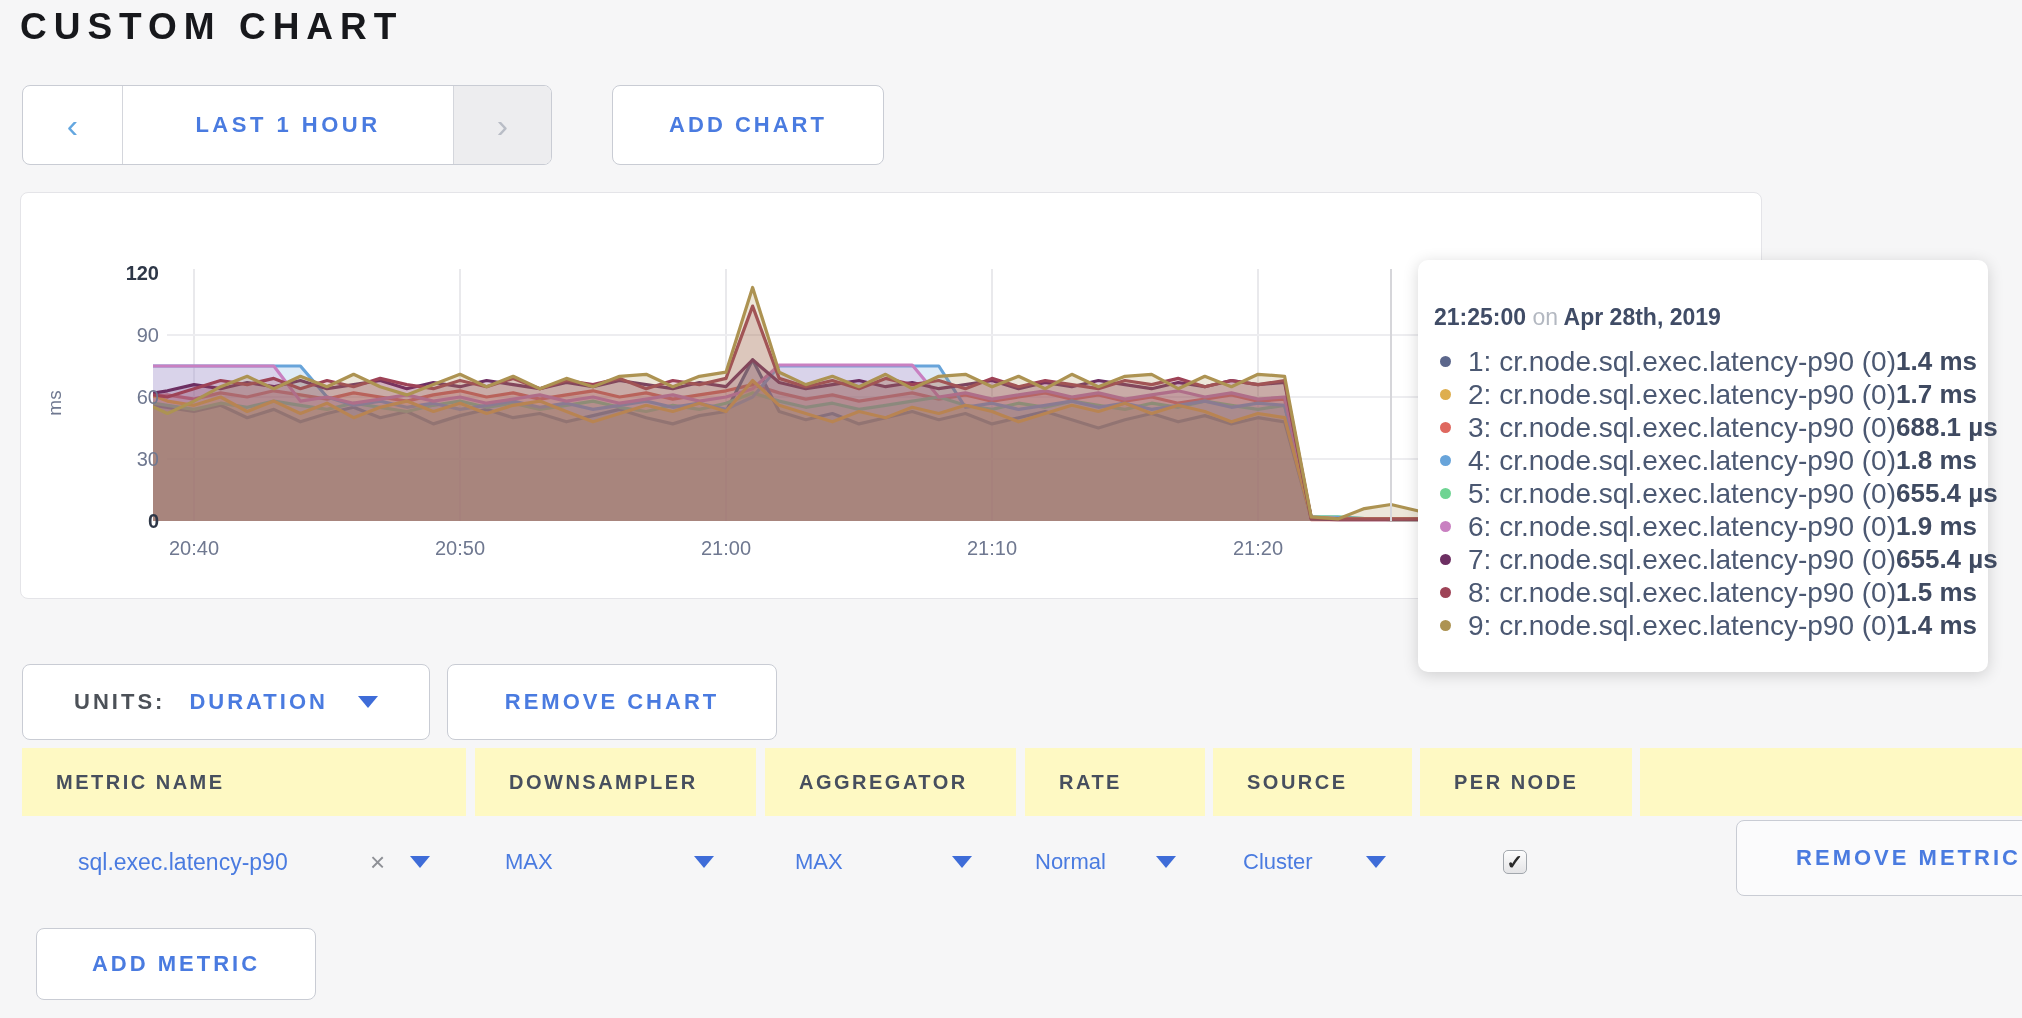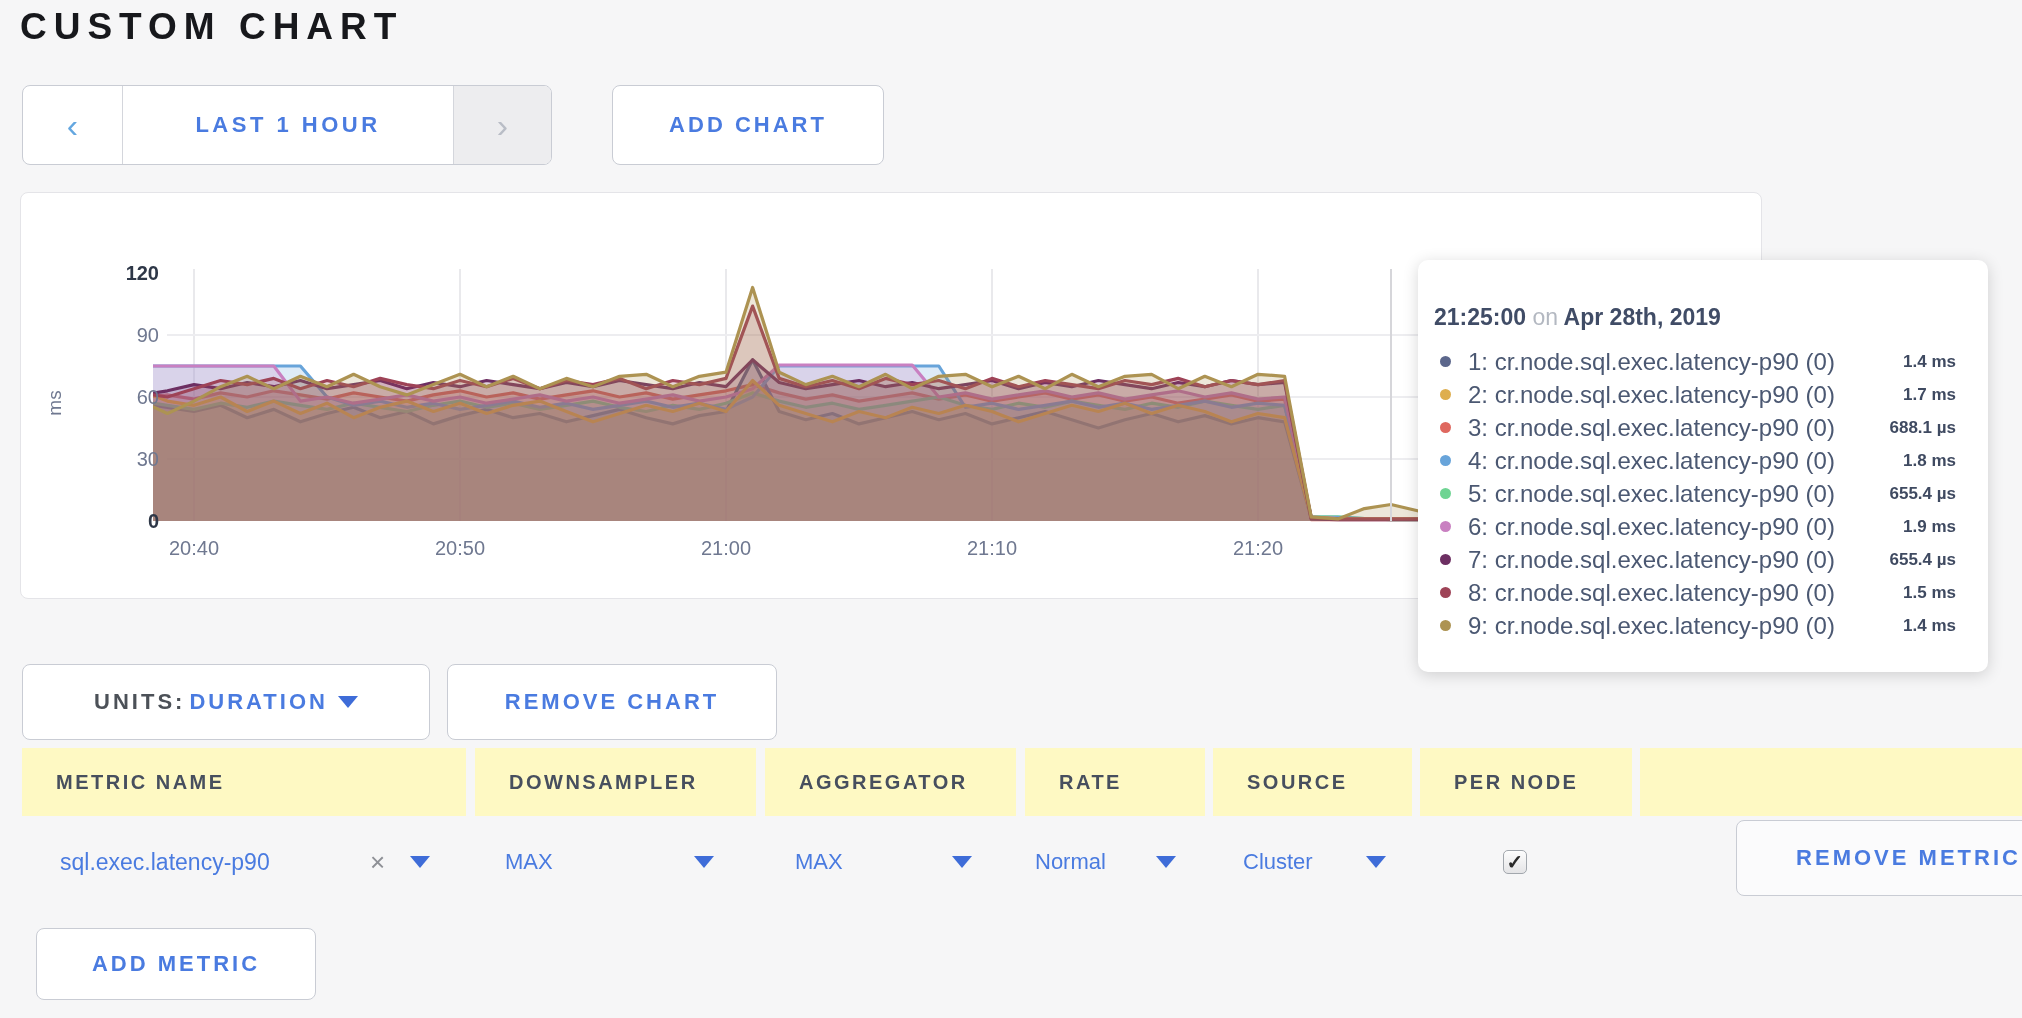--- a/index.html
+++ b/index.html
@@ -57,7 +57,7 @@
   .tt-on { color:#b3b8c1; font-weight:400; }
   .tt-row { display:flex; align-items:center; height:33px; }
   .tt-dot { width:11px; height:11px; border-radius:50%; margin:0 17px 0 6px; flex:none; }
-  .tt-label { flex:1; font-size:24px; color:#4b5872; white-space:nowrap; }
+  .tt-label { flex:1; font-size:28px; color:#4b5872; white-space:nowrap; }
   .tt-value { font-size:17px; color:#3f4a61; font-weight:700; white-space:nowrap; }
 
   

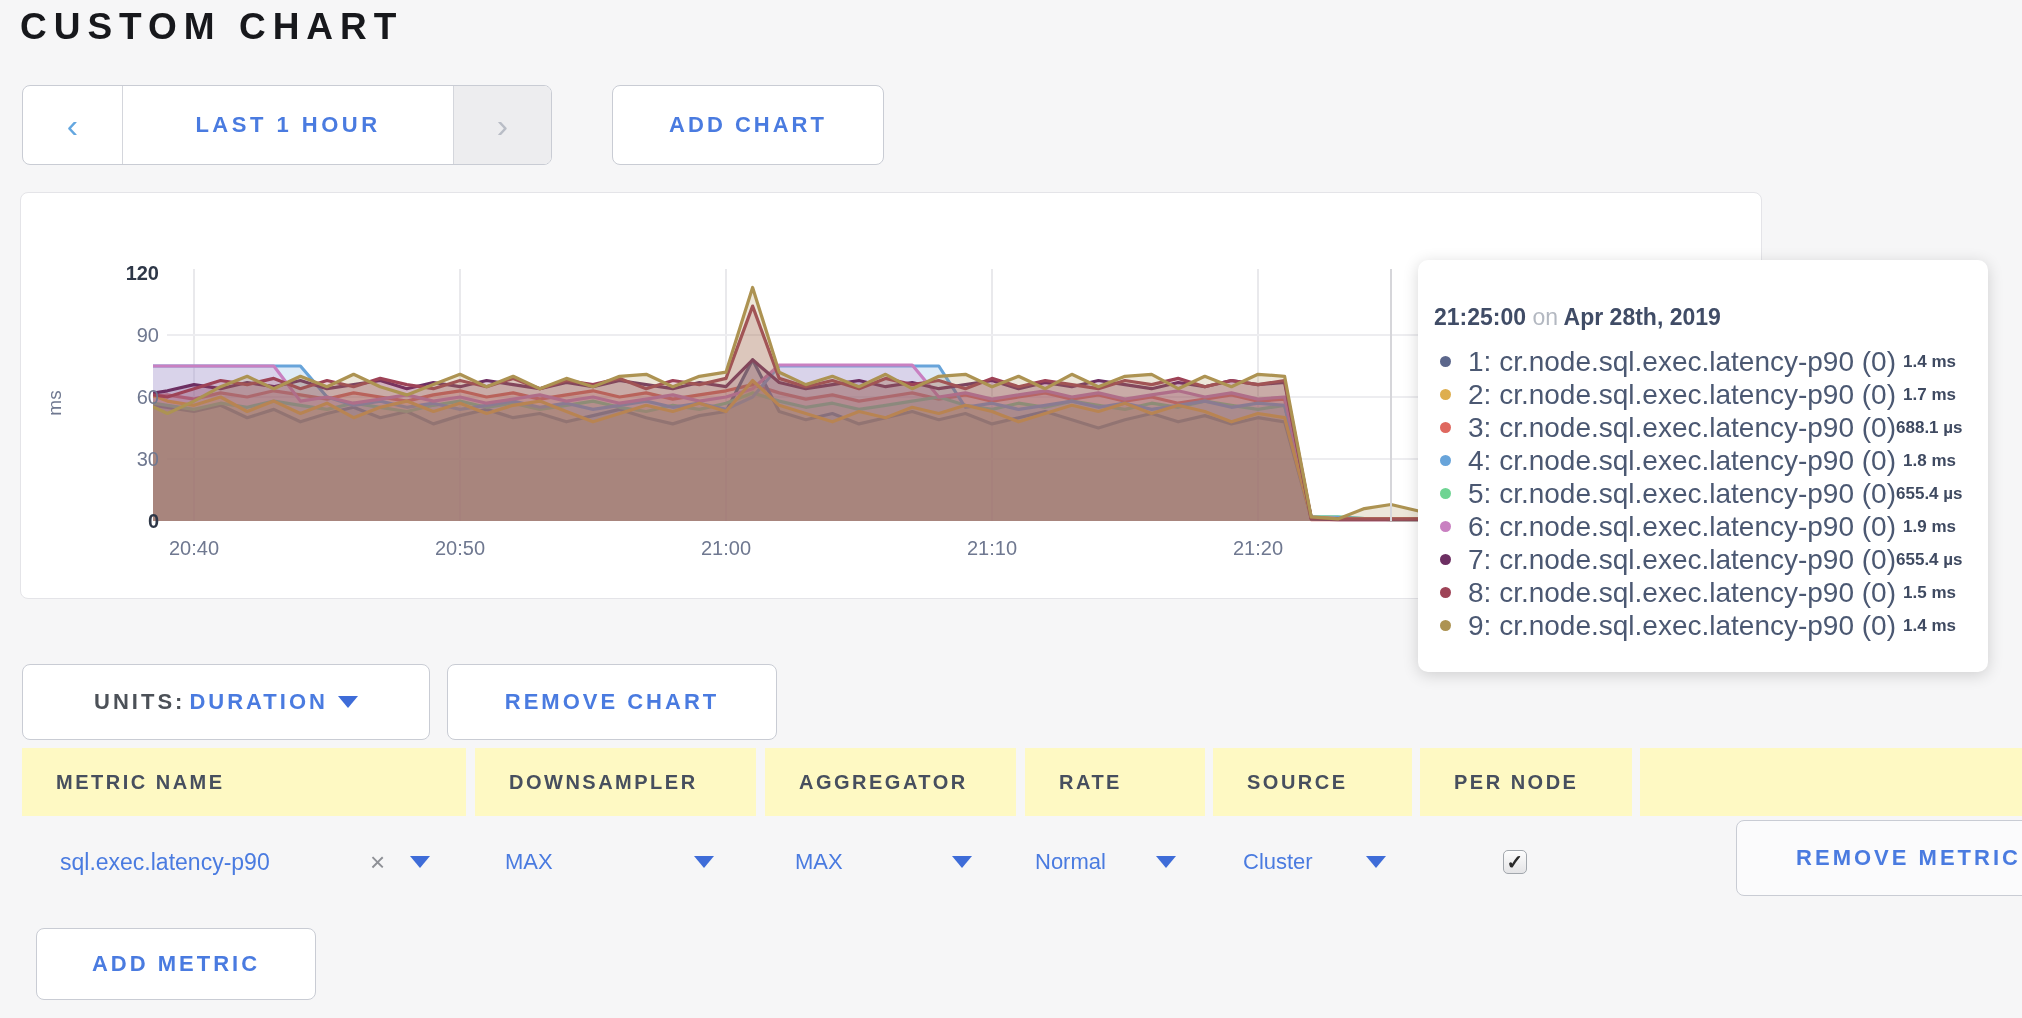--- a/index.html
+++ b/index.html
@@ -58,7 +58,7 @@
   .tt-row { display:flex; align-items:center; height:33px; }
   .tt-dot { width:11px; height:11px; border-radius:50%; margin:0 17px 0 6px; flex:none; }
   .tt-label { flex:1; font-size:28px; color:#4b5872; white-space:nowrap; }
-  .tt-value { font-size:17px; color:#3f4a61; font-weight:700; white-space:nowrap; }
+  .tt-value { font-size:26px; color:#3f4a61; font-weight:700; white-space:nowrap; }
 
   
   .units-btn { left:22px; top:664px; width:408px; height:76px; gap:4px;justify-content:center; }

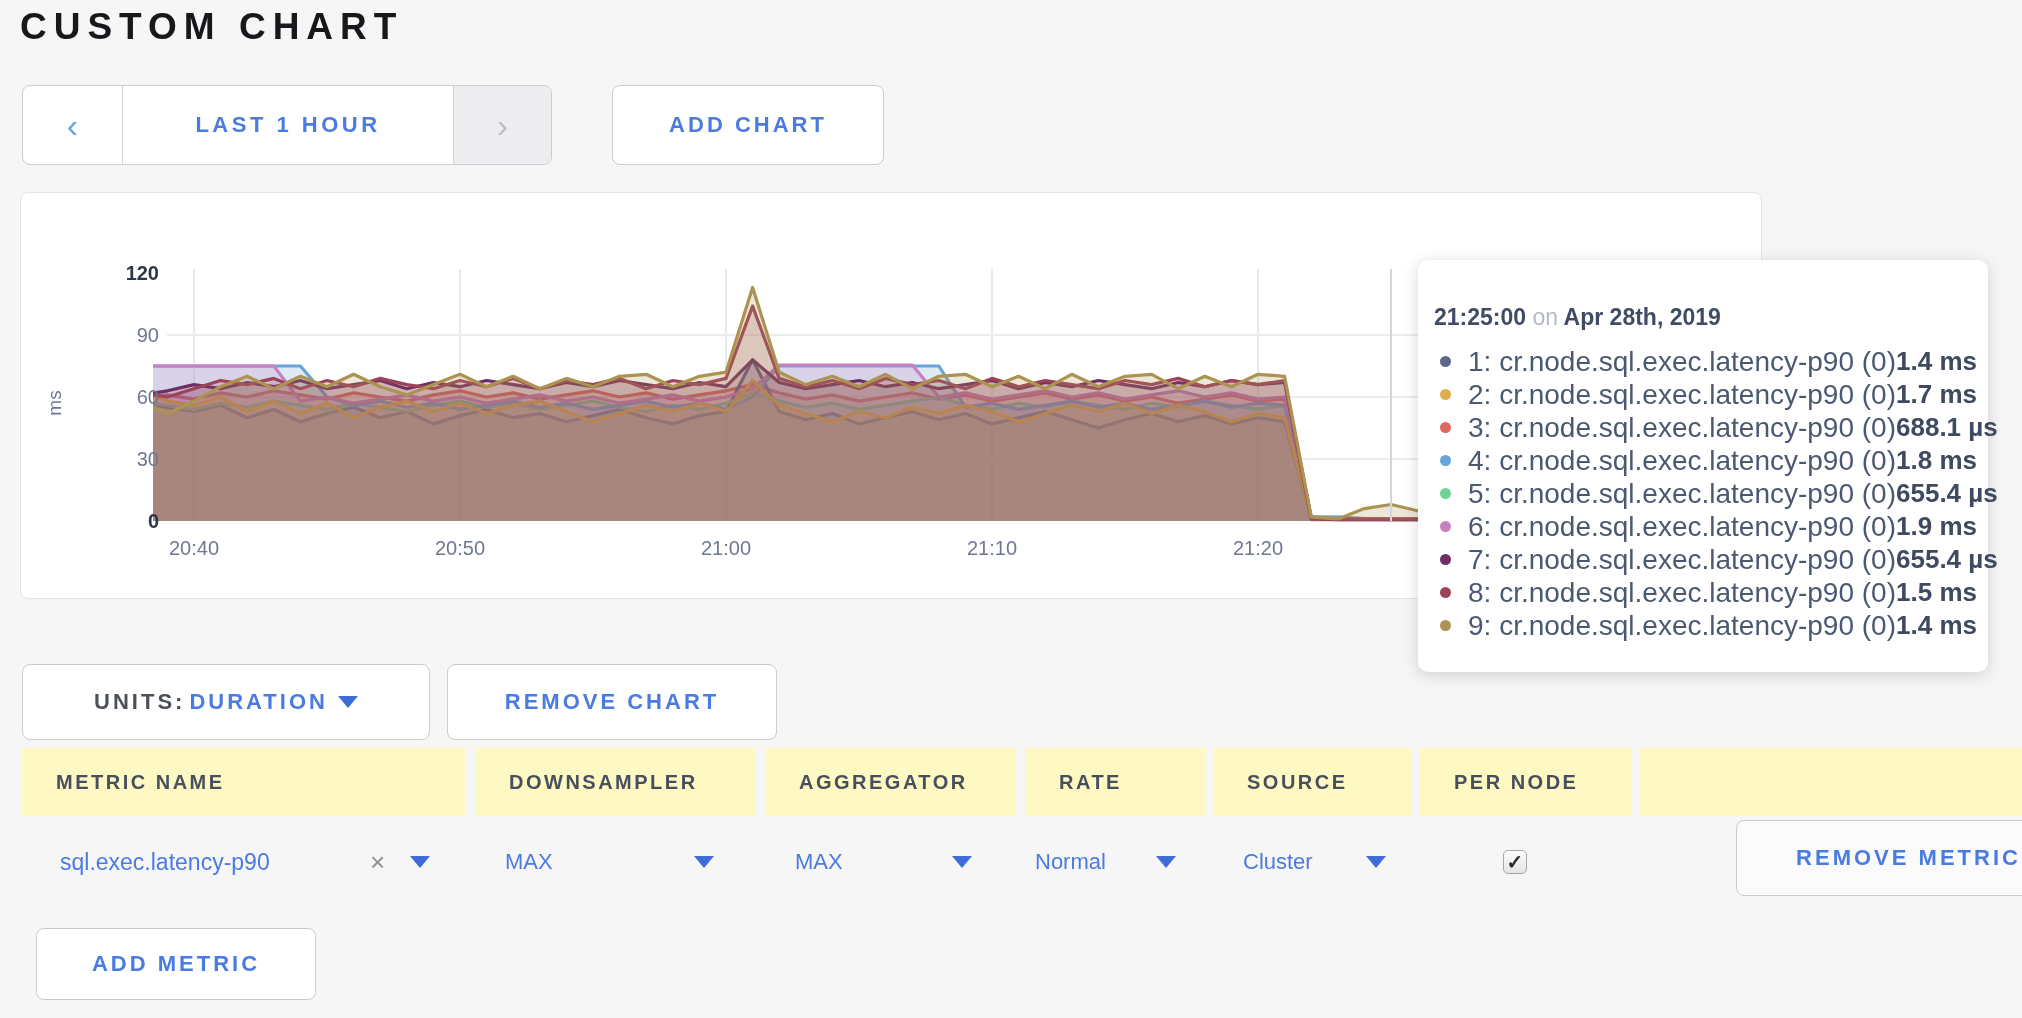--- a/index.html
+++ b/index.html
@@ -61,7 +61,7 @@
   .tt-value { font-size:26px; color:#3f4a61; font-weight:700; white-space:nowrap; }
 
   
-  .units-btn { left:22px; top:664px; width:408px; height:76px; gap:4px;justify-content:center; }
+  .units-btn { left:22px; top:664px; width:408px; height:76px; gap:24px;justify-content:center; }
   .units-label { color:#4c5158; letter-spacing:3px; }
   .units-value { color:#4a7be0; letter-spacing:3px; }
   .remove-chart-btn { left:447px; top:664px; width:330px; height:76px; }

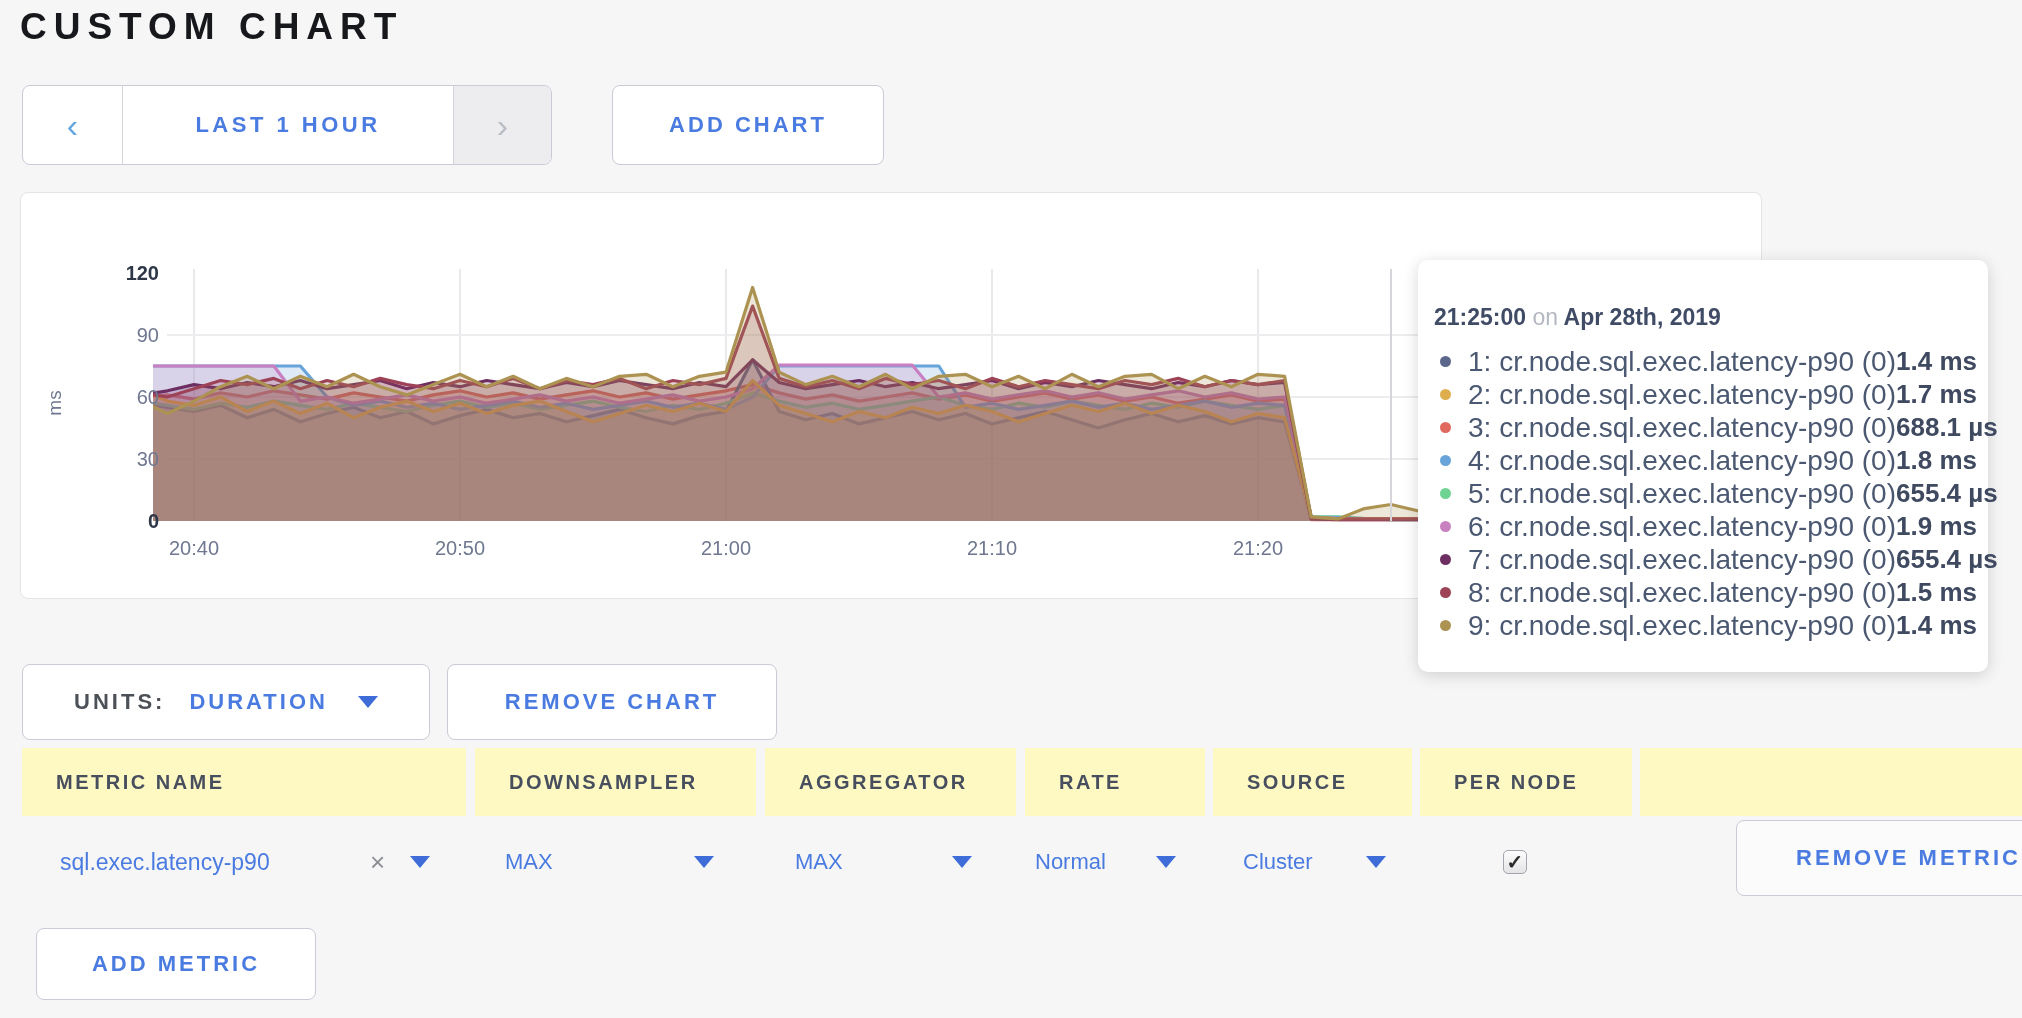--- a/index.html
+++ b/index.html
@@ -243,7 +243,7 @@
     </div>
 
   <div class="trow">
-    <div class="trow-item" style="left:60px;">
+    <div class="trow-item" style="left:78px;">
         <span class="metric-link">sql.exec.latency-p90</span>
       </div>
     <div class="trow-item" style="left:370px;">

